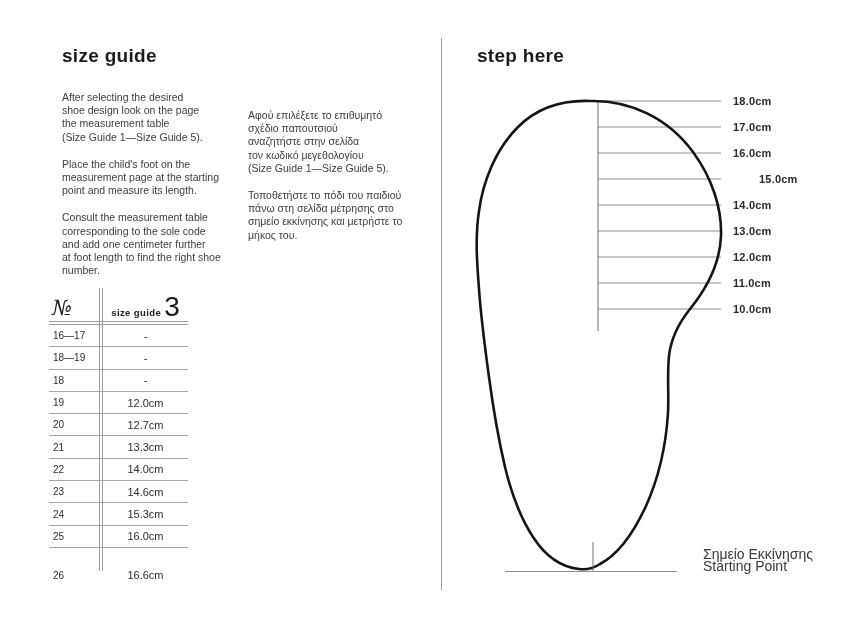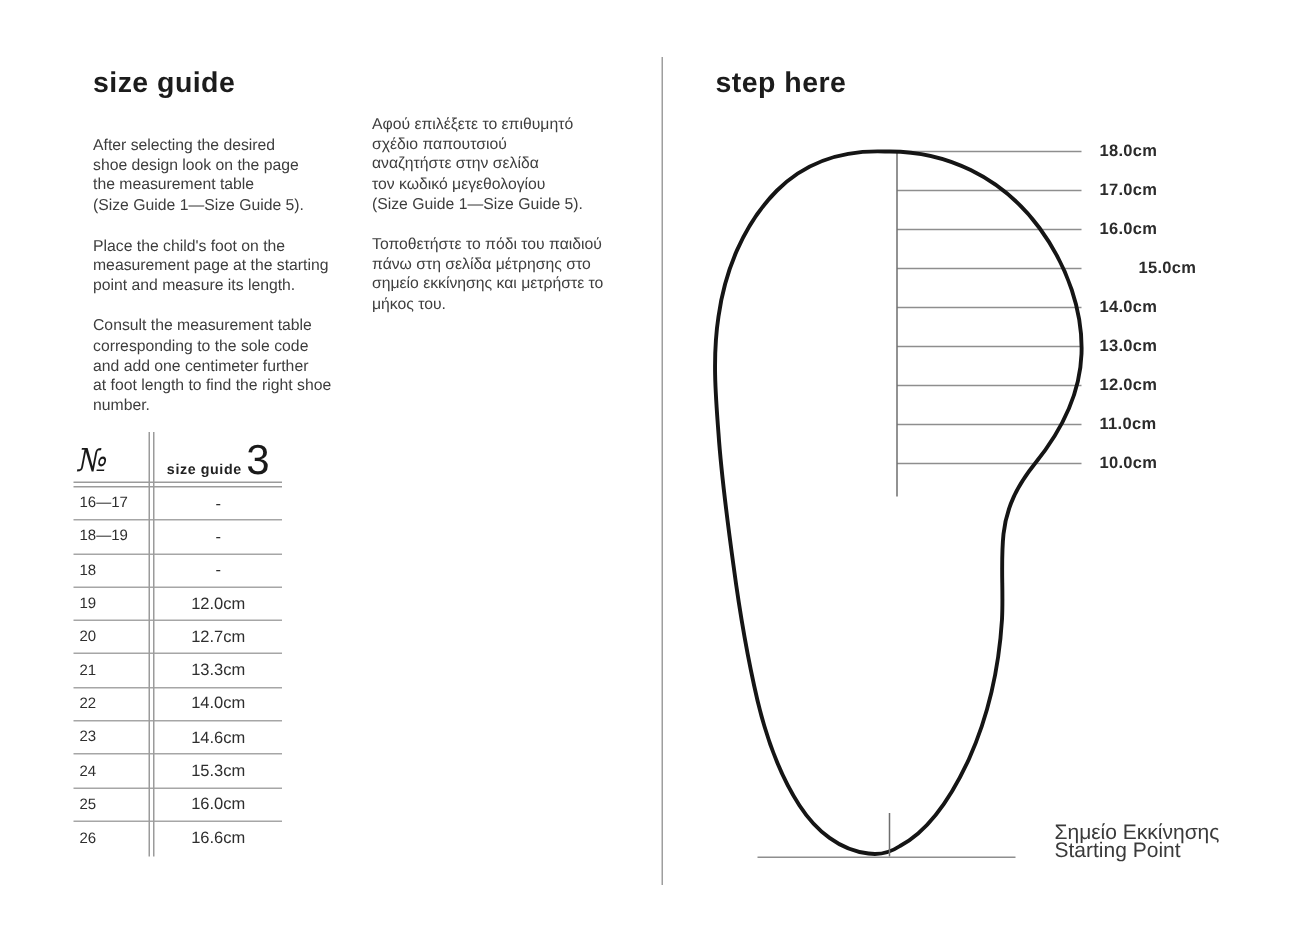--- a/index.html
+++ b/index.html
@@ -70,7 +70,7 @@
 number.</p>
   </div>
 
-  <div class="col" style="left:248px; top:77px; width:190px;">
+  <div class="col" style="left:248px; top:109px; width:190px;">
     <p>Αφού επιλέξετε το επιθυμητό
 σχέδιο παπουτσιού
 αναζητήστε στην σελίδα

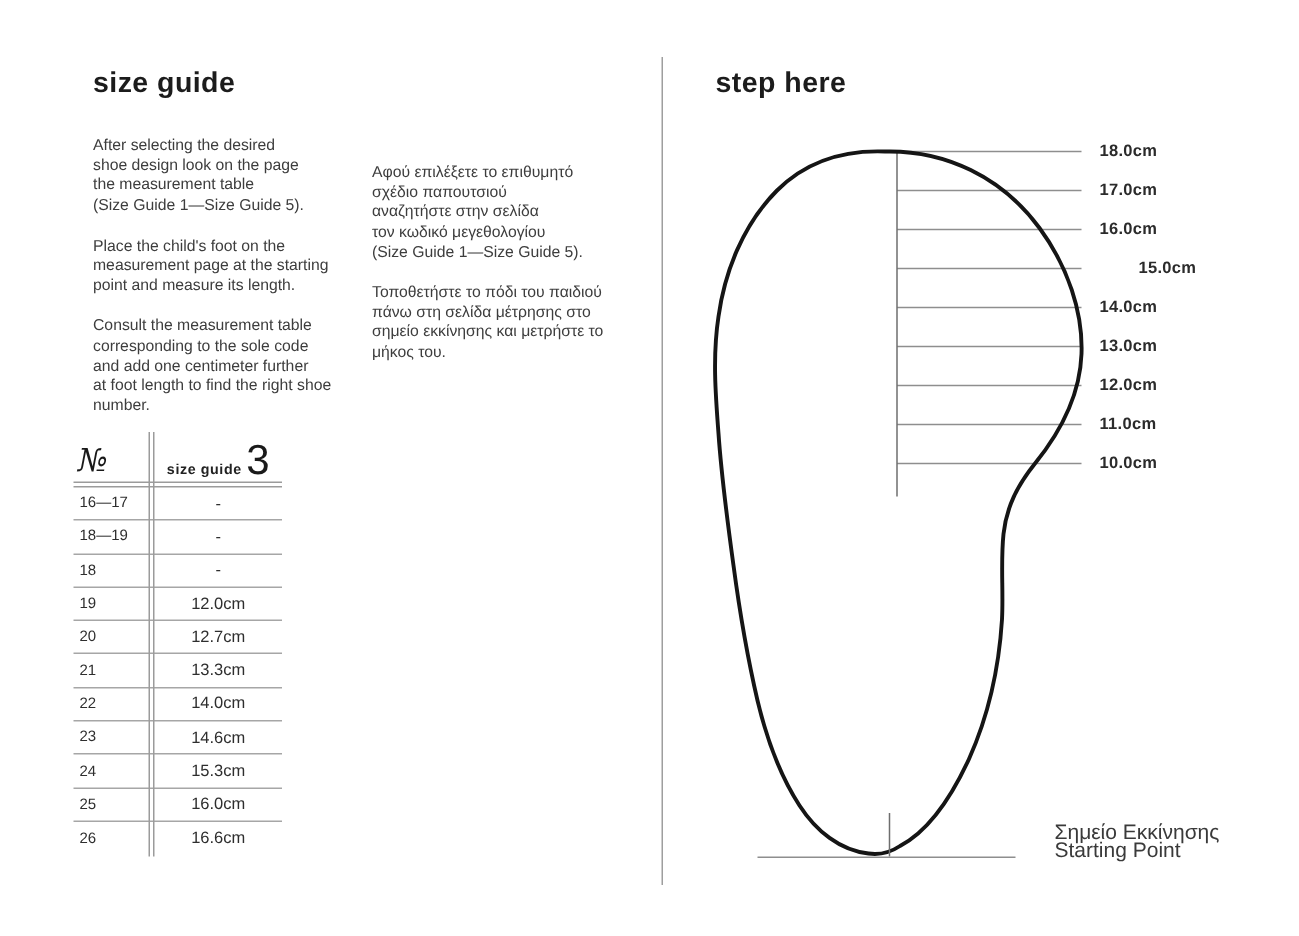--- a/index.html
+++ b/index.html
@@ -32,7 +32,7 @@
   .sg-num { font-size:28px; font-weight:400; color:#1a1a1a; line-height:24px; }
   .dbl-rule { height:2px; border-top:1.5px solid #9b9b9b; border-bottom:1.5px solid #9b9b9b; }
   .t-row { display:flex; height:22.3px; align-items:center; border-bottom:1px solid #a6a6a6; box-sizing:border-box; }
-  .t-row:last-child { border-bottom:none; }
+  .t-row:last-child { border-bottom:none;margin-top:16px; }
   .t-row .c1 { width:54px; padding-left:4px; box-sizing:border-box; font-size:10px; color:#2e2e2e; }
   .t-row .c2 { flex:1; text-align:center; font-size:11px; color:#2e2e2e; }
 

